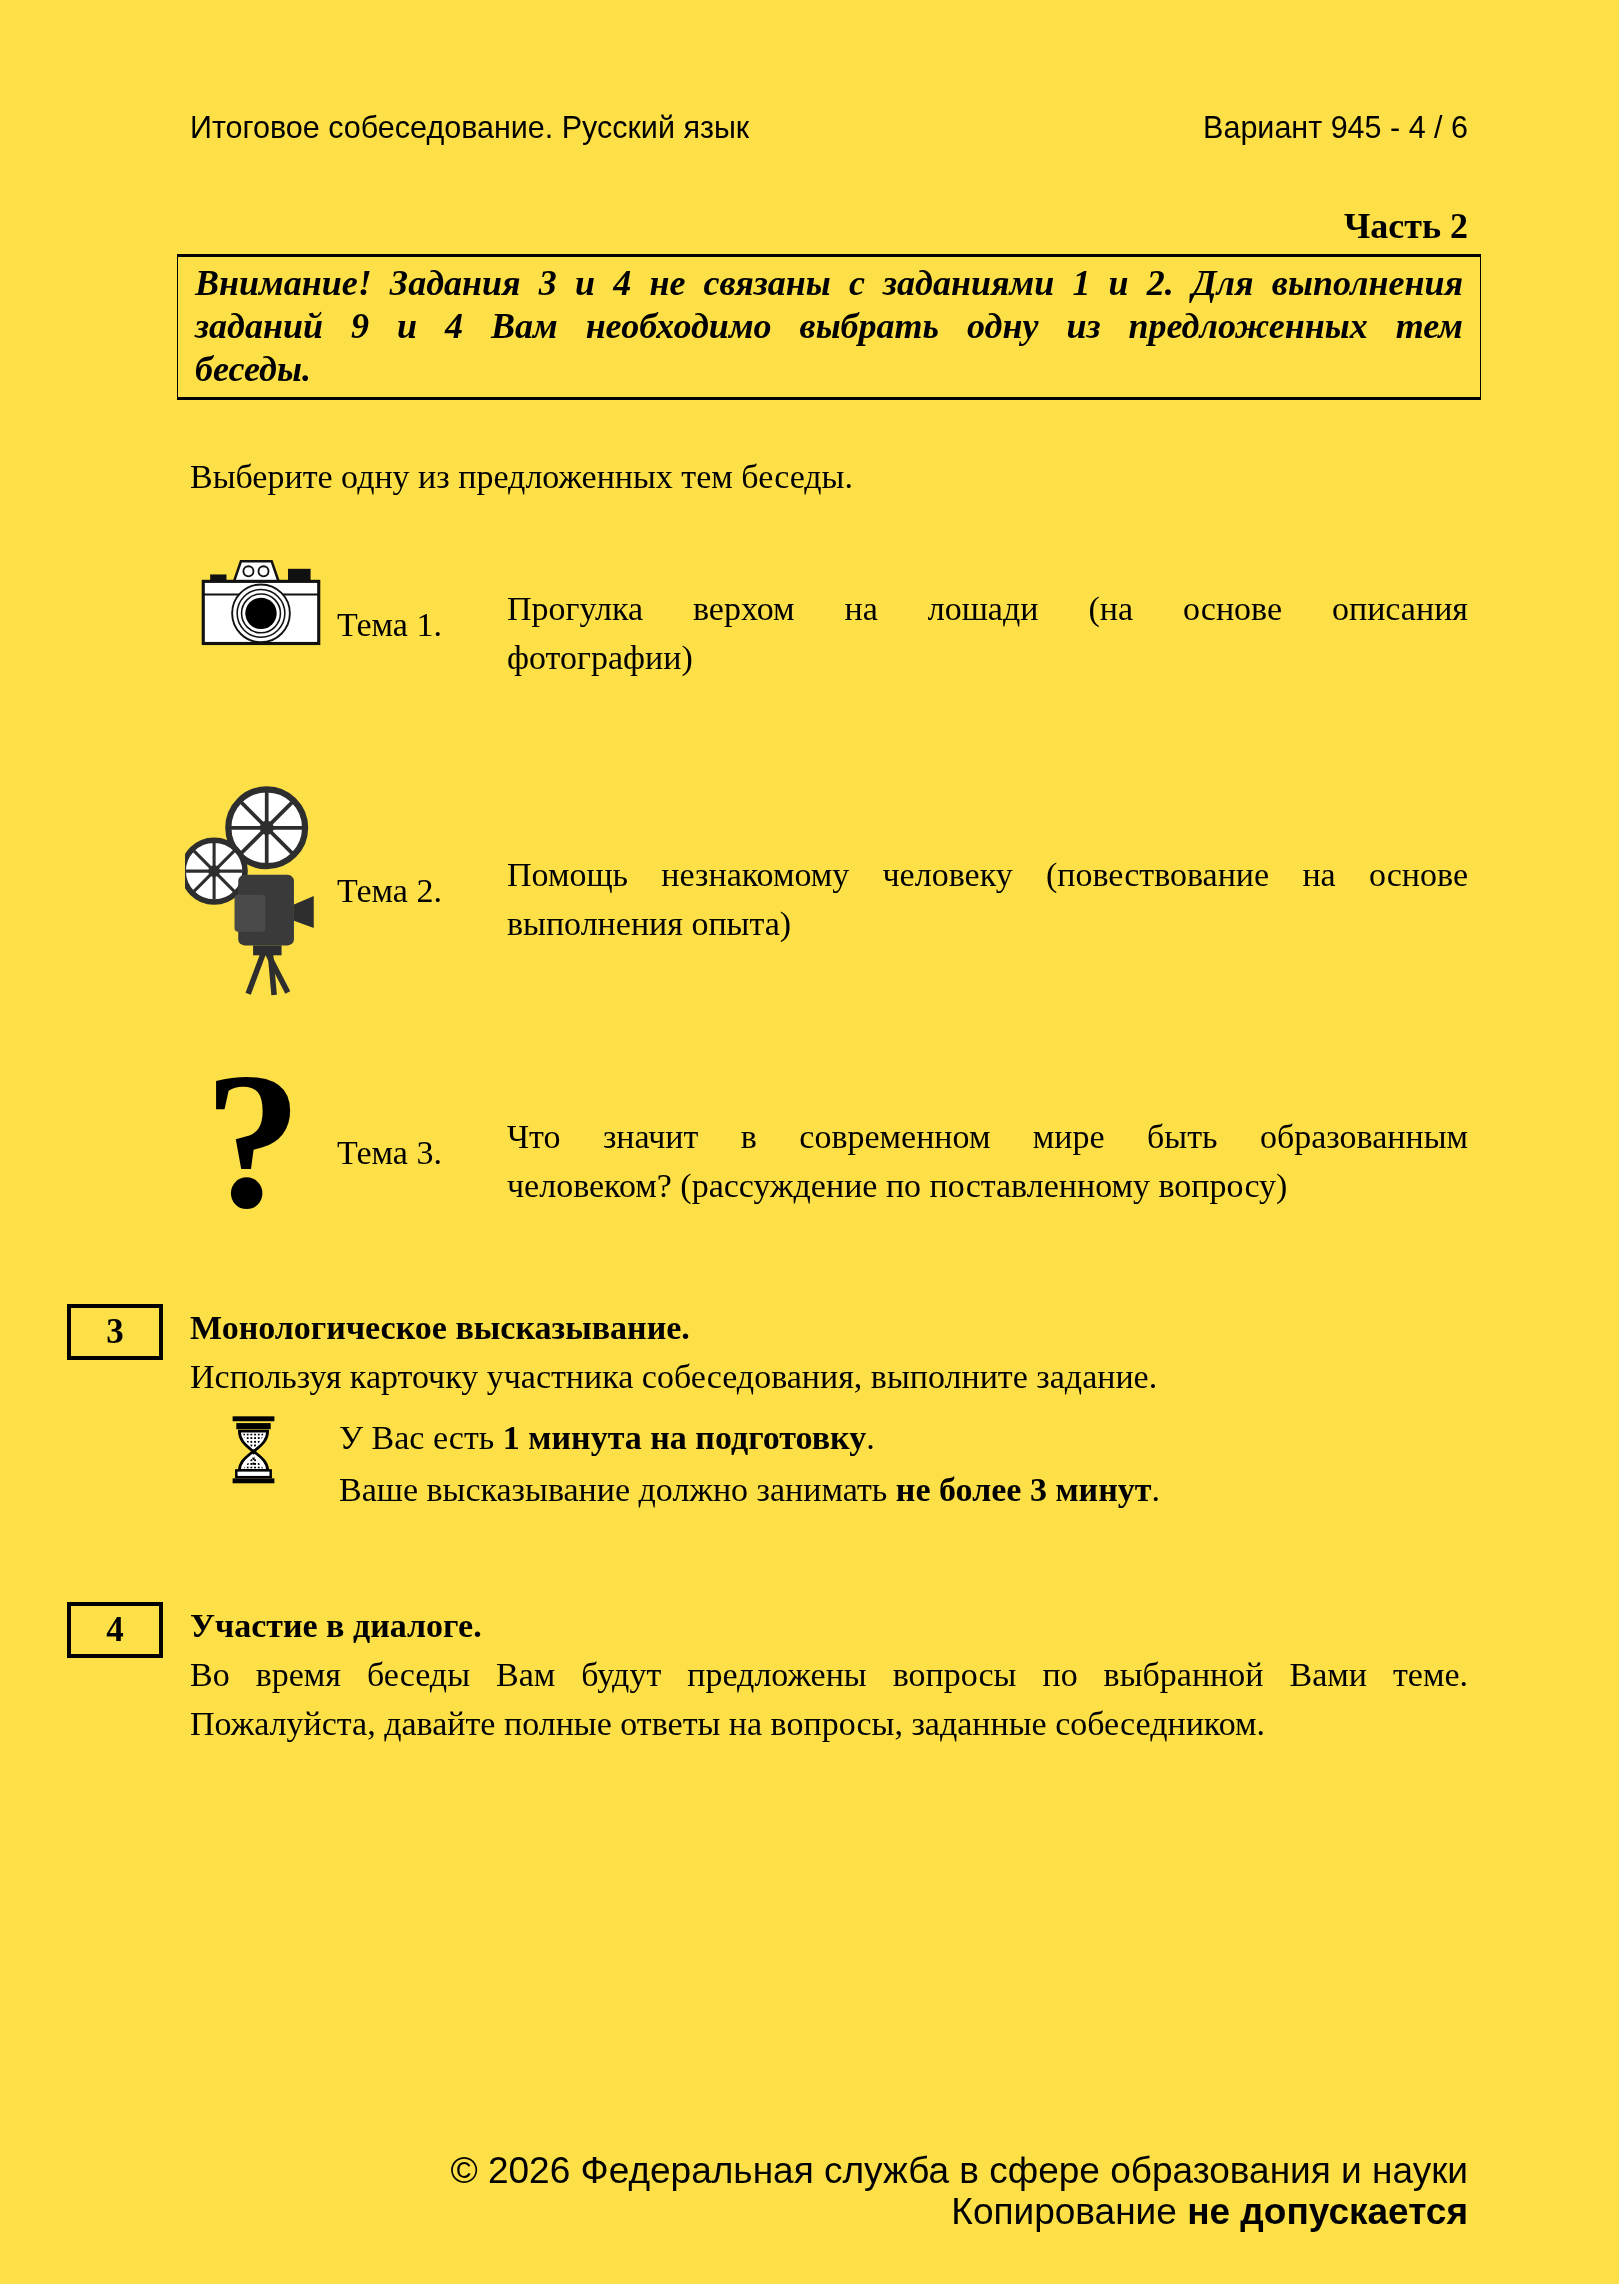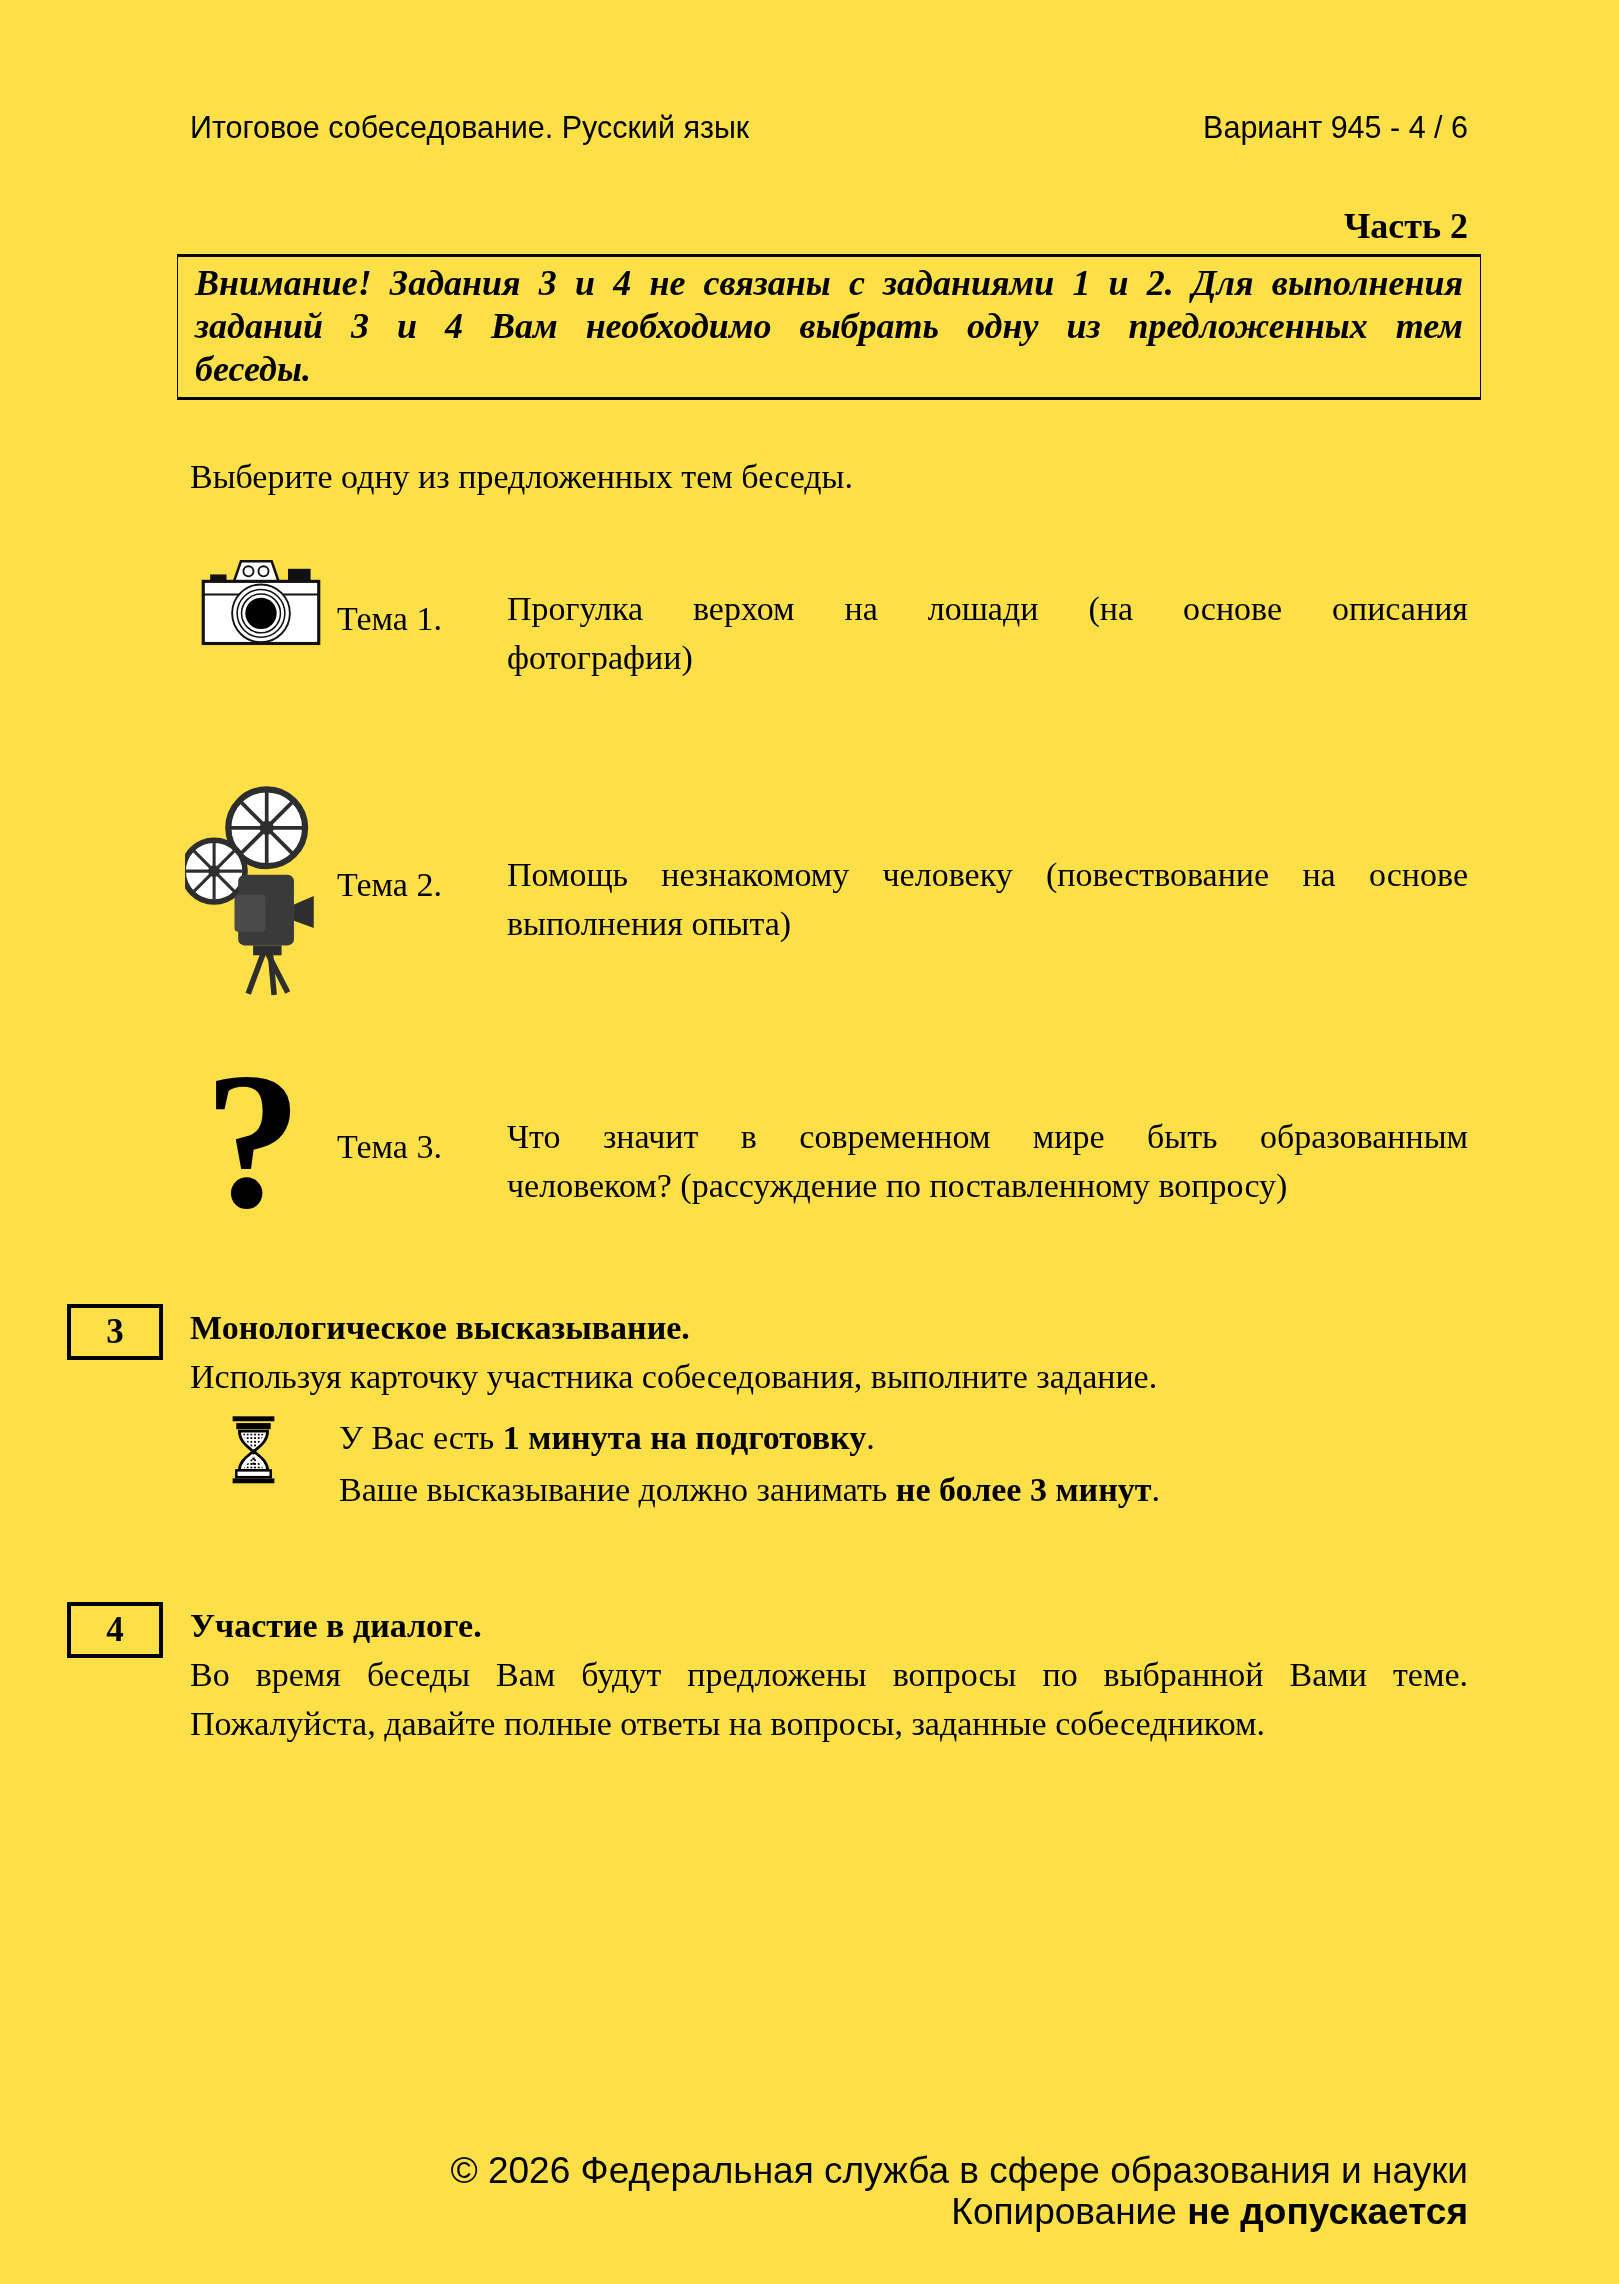--- a/index.html
+++ b/index.html
@@ -93,7 +93,7 @@
 
   <div class="attn">
     <div class="jl">Внимание! Задания 3 и 4 не связаны с заданиями 1 и 2. Для выполнения</div>
-    <div class="jl">заданий 3 и 4 Вам необходимо выбрать одну из предложенных тем</div>
+    <div class="jl">заданий 9 и 4 Вам необходимо выбрать одну из предложенных тем</div>
     <div class="nl">беседы.</div>
   </div>
 

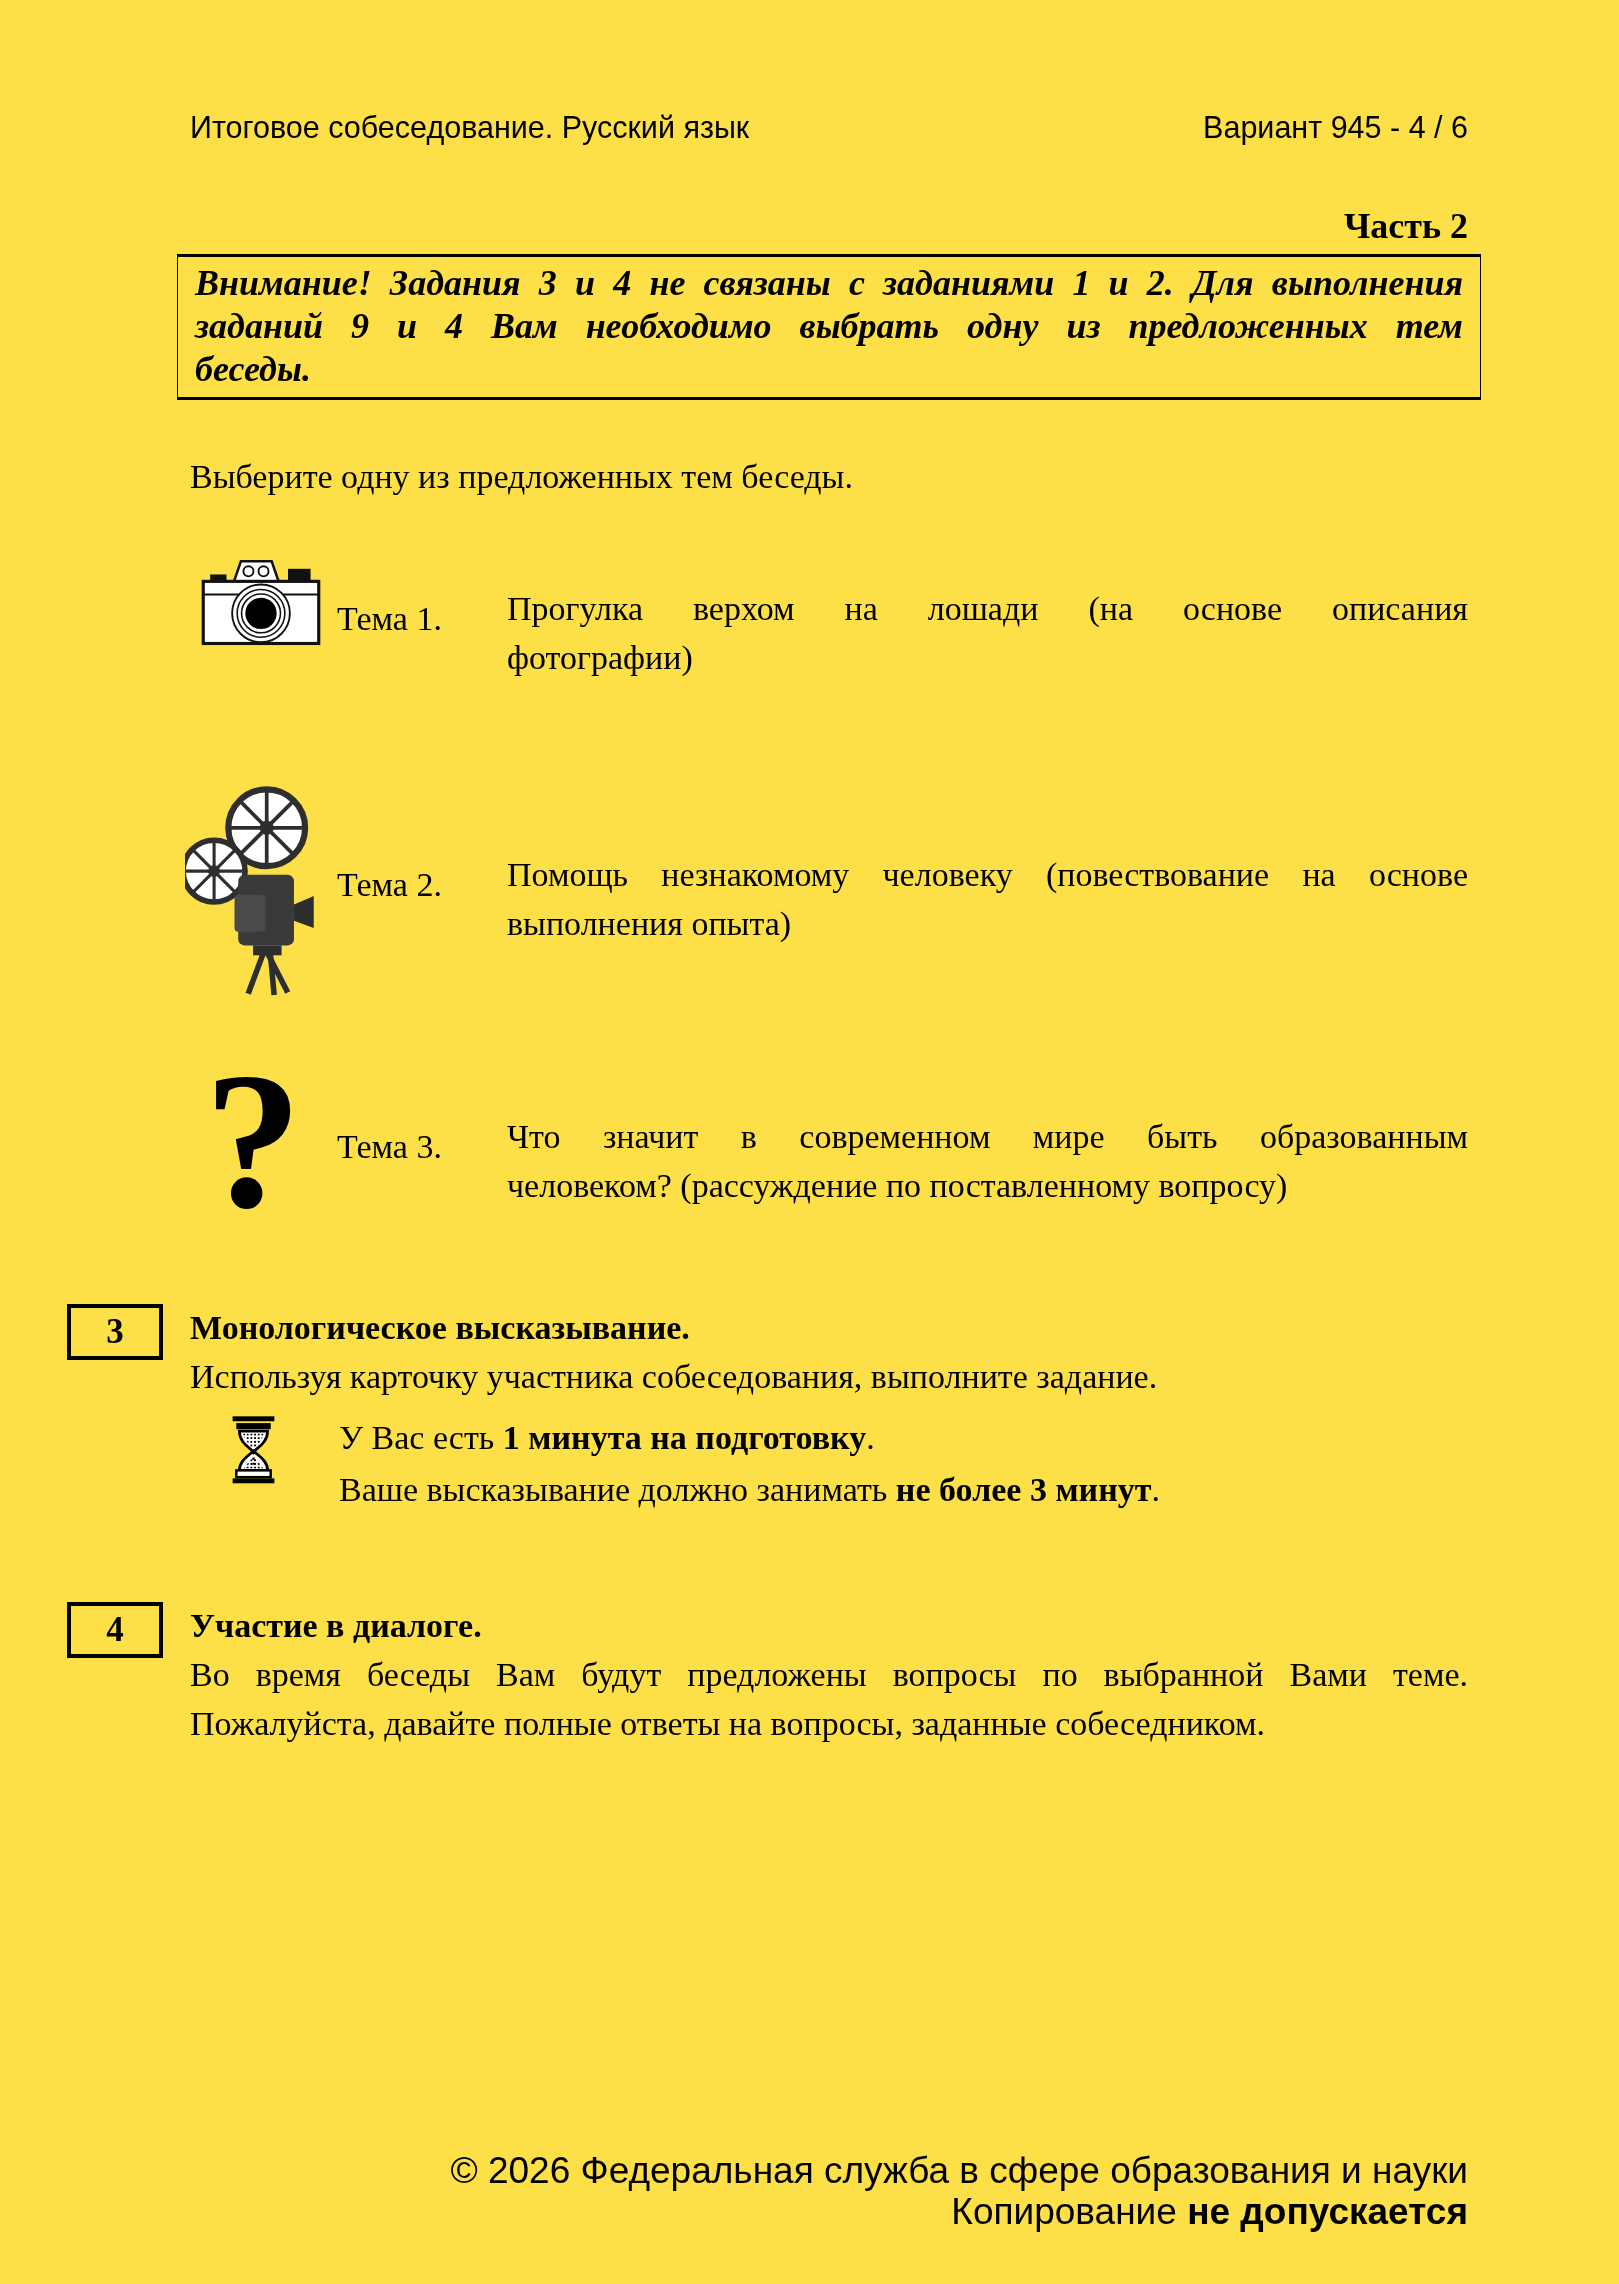--- a/index.html
+++ b/index.html
@@ -40,7 +40,7 @@
   
   .theme-row{position:relative;}
   .theme-row .icon-cell{position:absolute;top:0;left:0;}
-  .theme-label{position:absolute;top:10px;left:147px;font-size:34px;line-height:49px;text-align:right;}
+  .theme-label{position:absolute;top:16px;left:147px;font-size:34px;line-height:49px;text-align:right;}
   .theme-text{margin-left:317px;font-size:34px;line-height:49px;}
   .row1{margin-top:49px;height:162px;}
   .row1 .icon-cell{left:11px;top:5.2px;}

